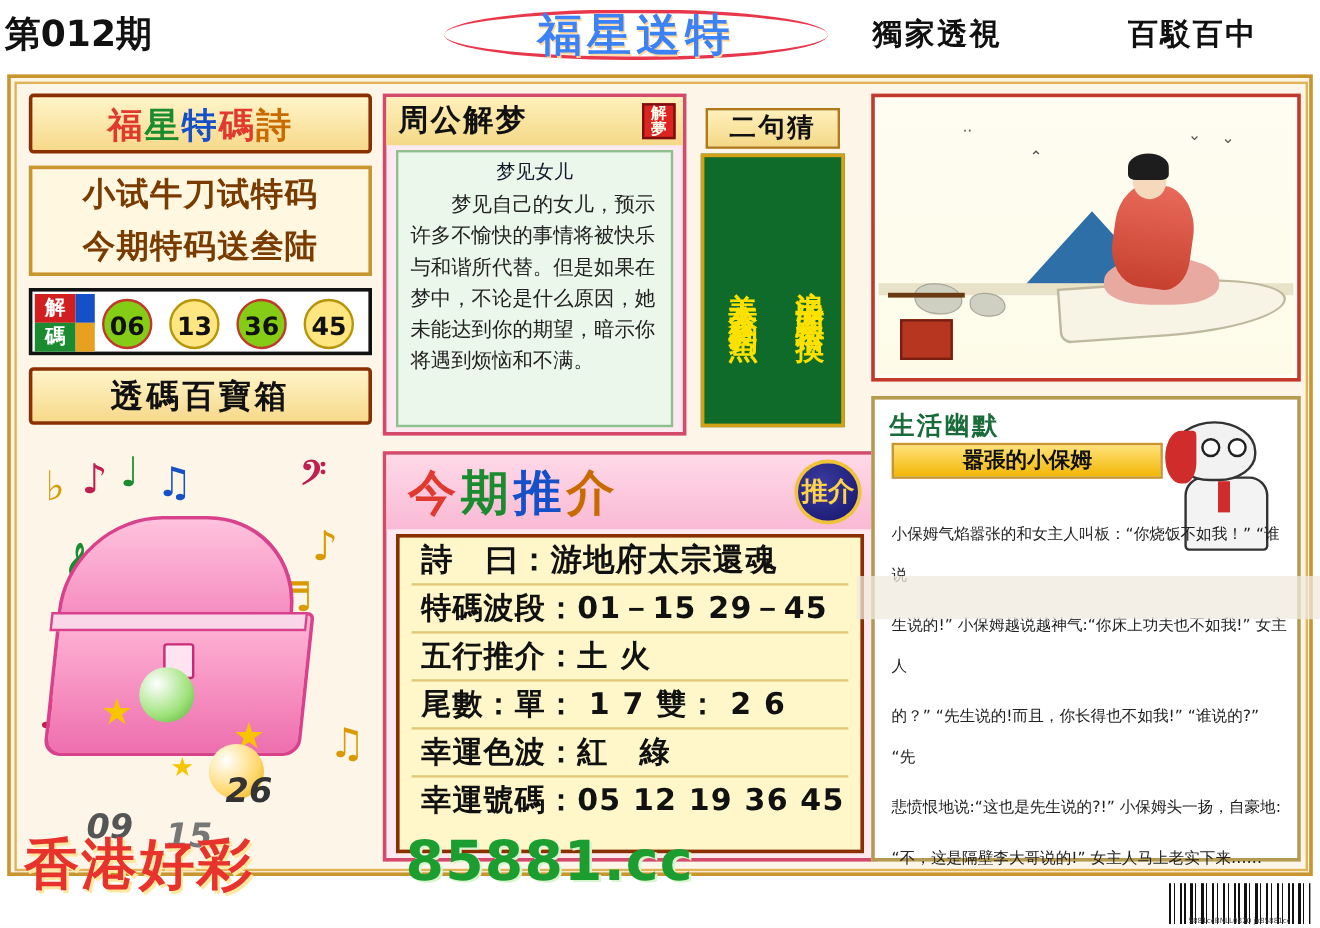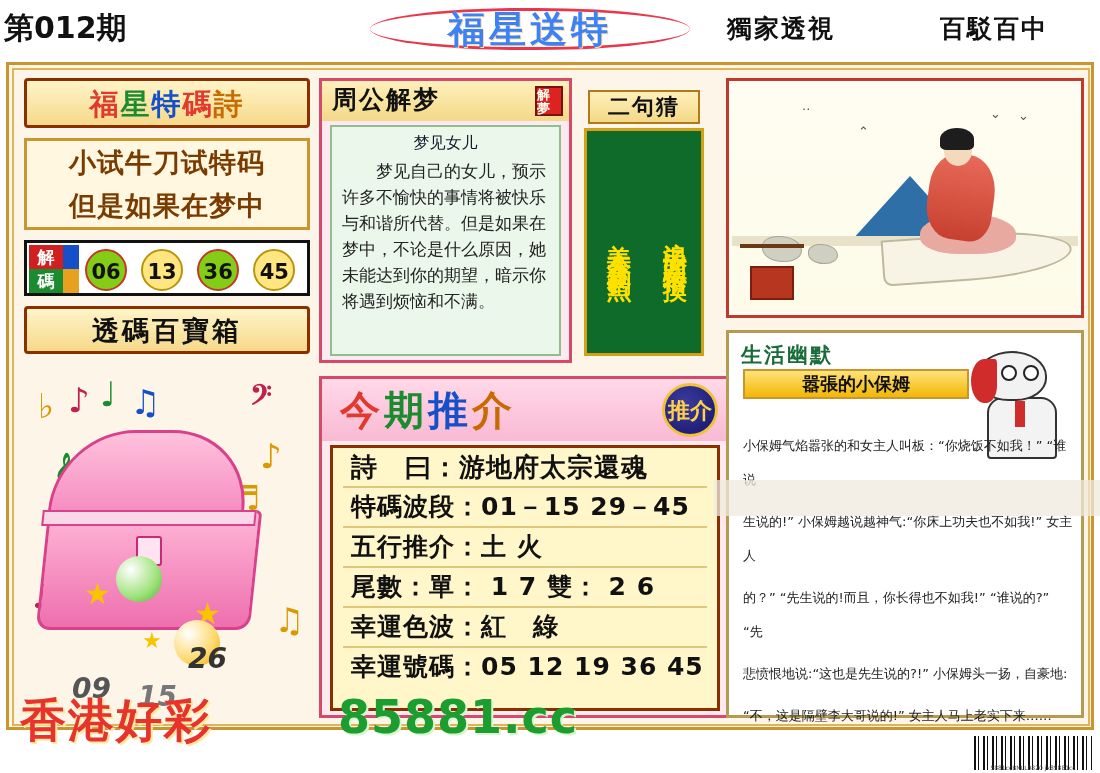--- a/index.html
+++ b/index.html
@@ -202,7 +202,7 @@
   .dream-badge {
     position: absolute; right: 6px; top: 5px; width: 28px; height: 30px;
     background: #d22; border: 2px solid #7a1010;
-    color: #ffe; font-size: 13px; line-height: 14px;
+    color: #ffe; font-size: 13px; text-align: center; line-height: 14px;
     font-weight: bold;
   }
   .dream-body {

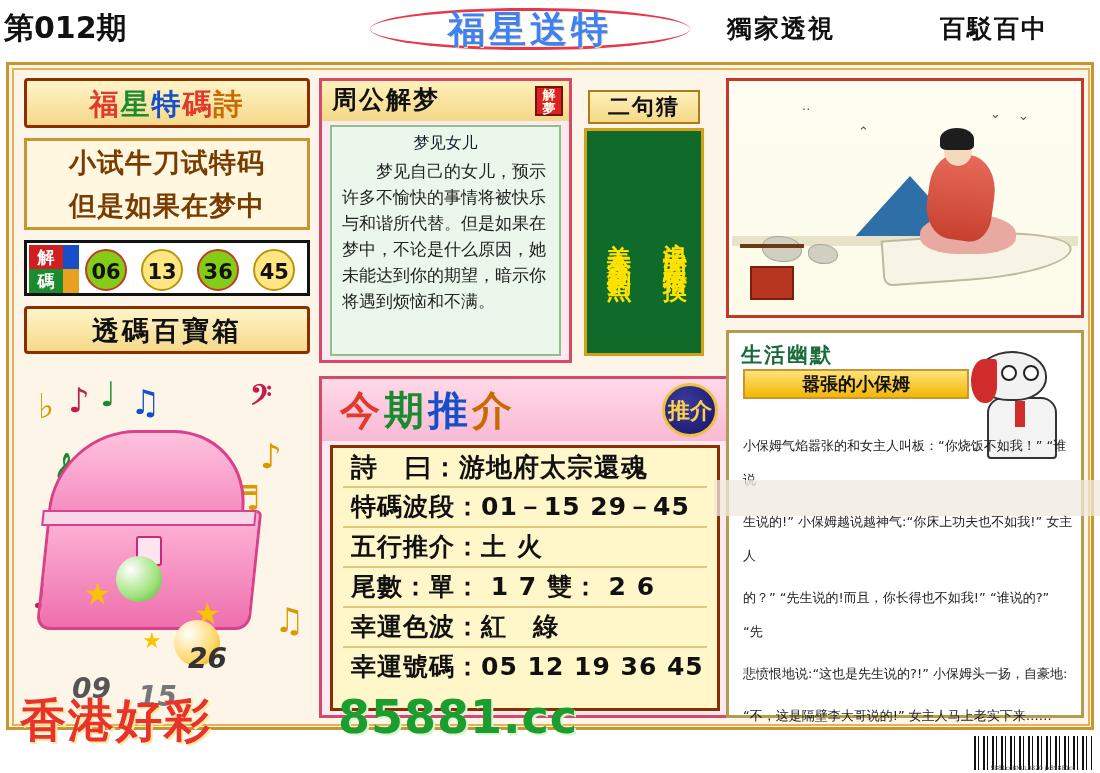--- a/index.html
+++ b/index.html
@@ -448,7 +448,7 @@
 
         <div class="slogan">
           <div class="slogan-row">小试牛刀试特码</div>
-          <div class="slogan-row">但是如果在梦中</div>
+          <div class="slogan-row">今期特码送叁陆</div>
         </div>
 
         <div class="codebox">

